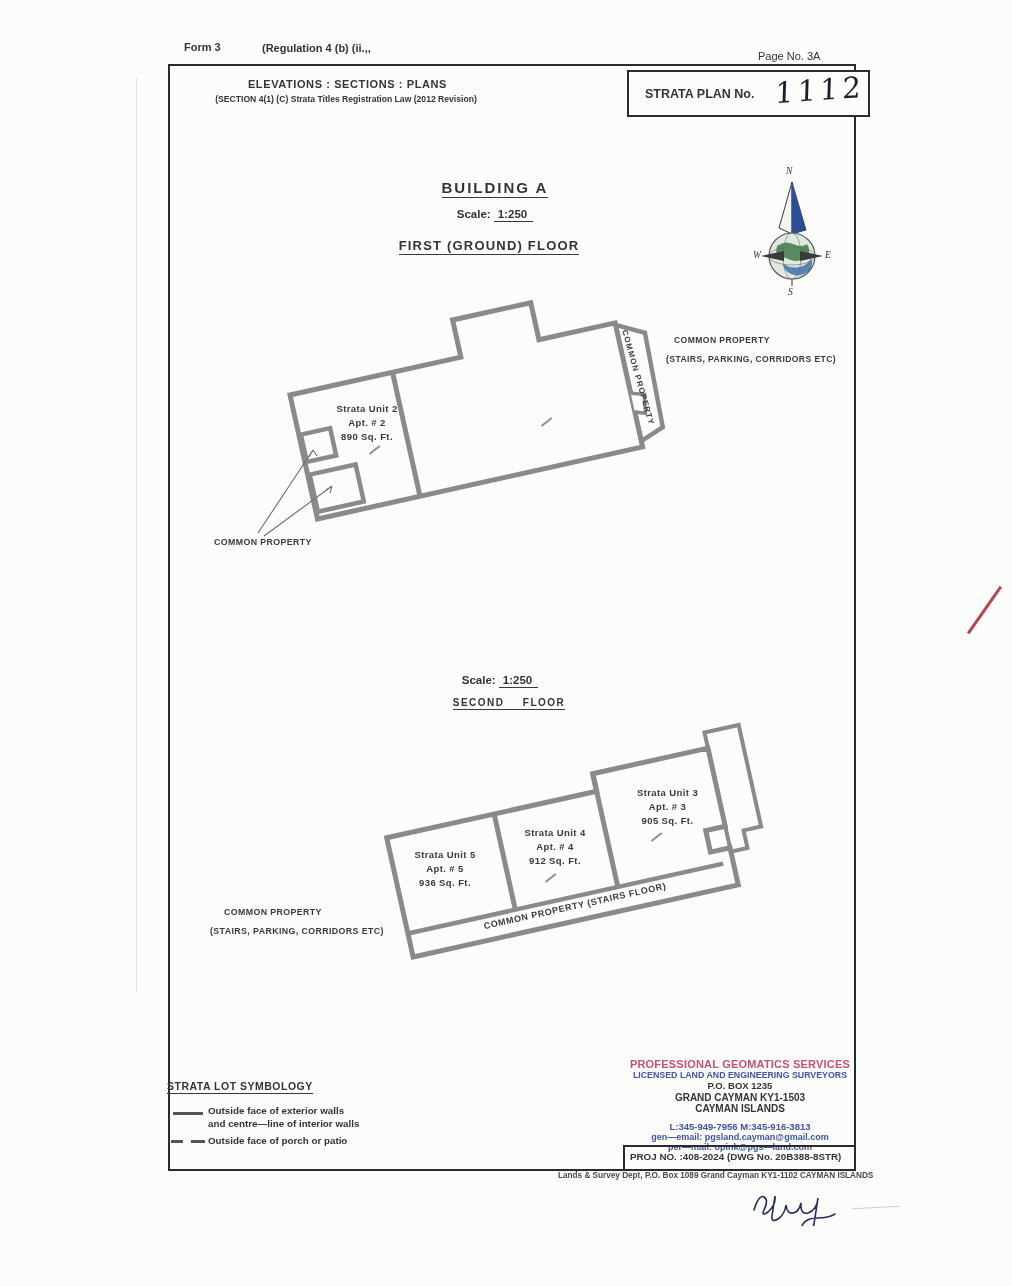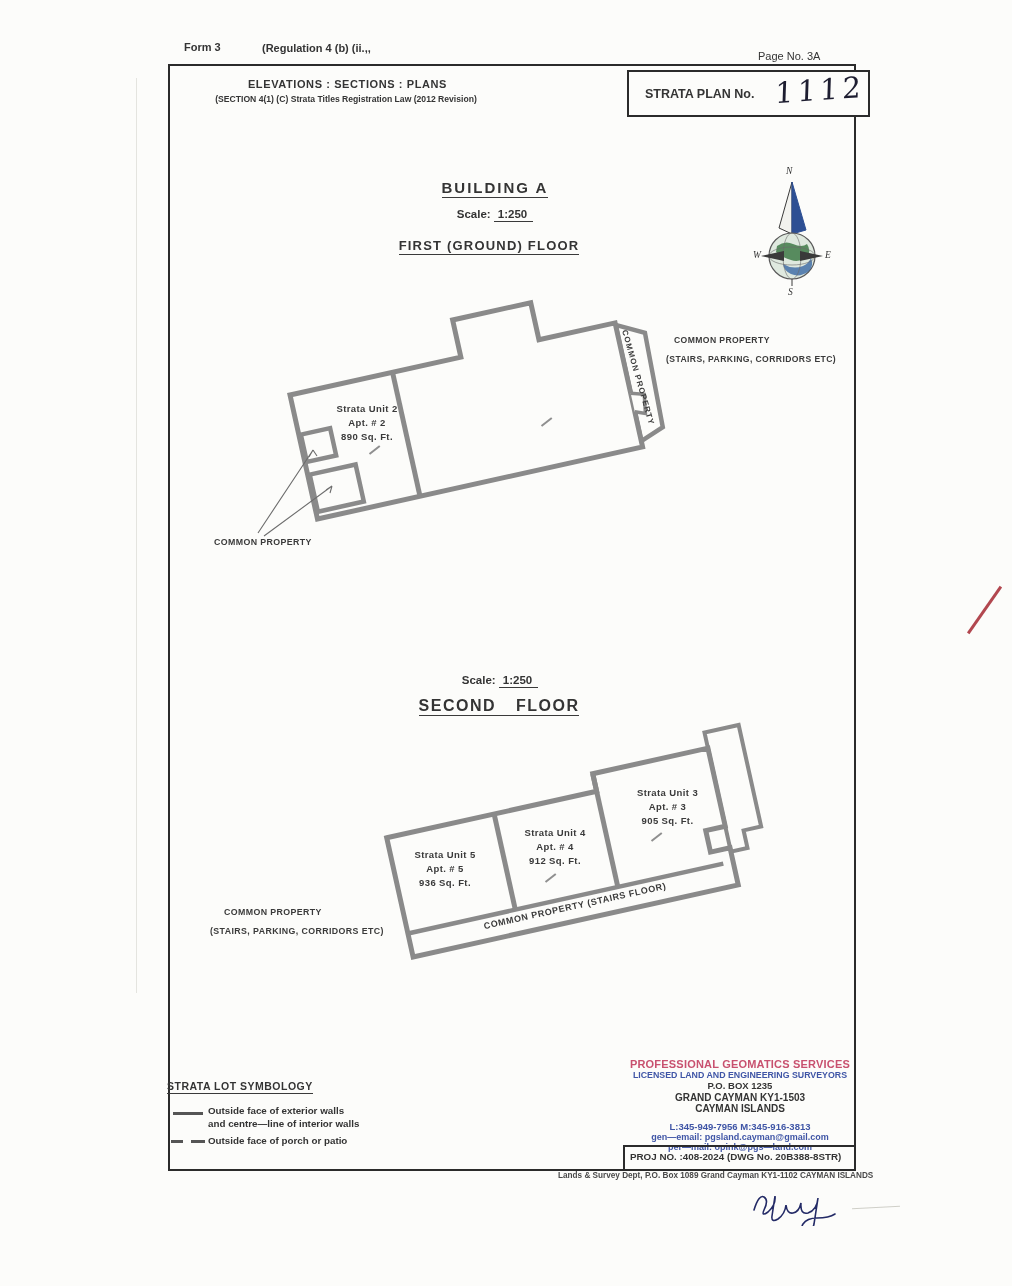--- a/index.html
+++ b/index.html
@@ -106,7 +106,7 @@
   <div class="abs txt center" style="left:425px;top:674px;width:150px;font-size:11.5px;font-weight:bold;">
     <span>Scale:</span> <span class="u" style="padding:0 6px 1px 4px;">1:250</span>
   </div>
-  <div class="abs txt center" style="left:399px;top:697px;width:200px;font-size:16px;font-weight:bold;letter-spacing:1.5px;word-spacing:14px;">
+  <div class="abs txt center" style="left:409px;top:697px;width:200px;font-size:10px;font-weight:bold;letter-spacing:1.5px;word-spacing:14px;">
     <span class="u">SECOND FLOOR</span>
   </div>
 

